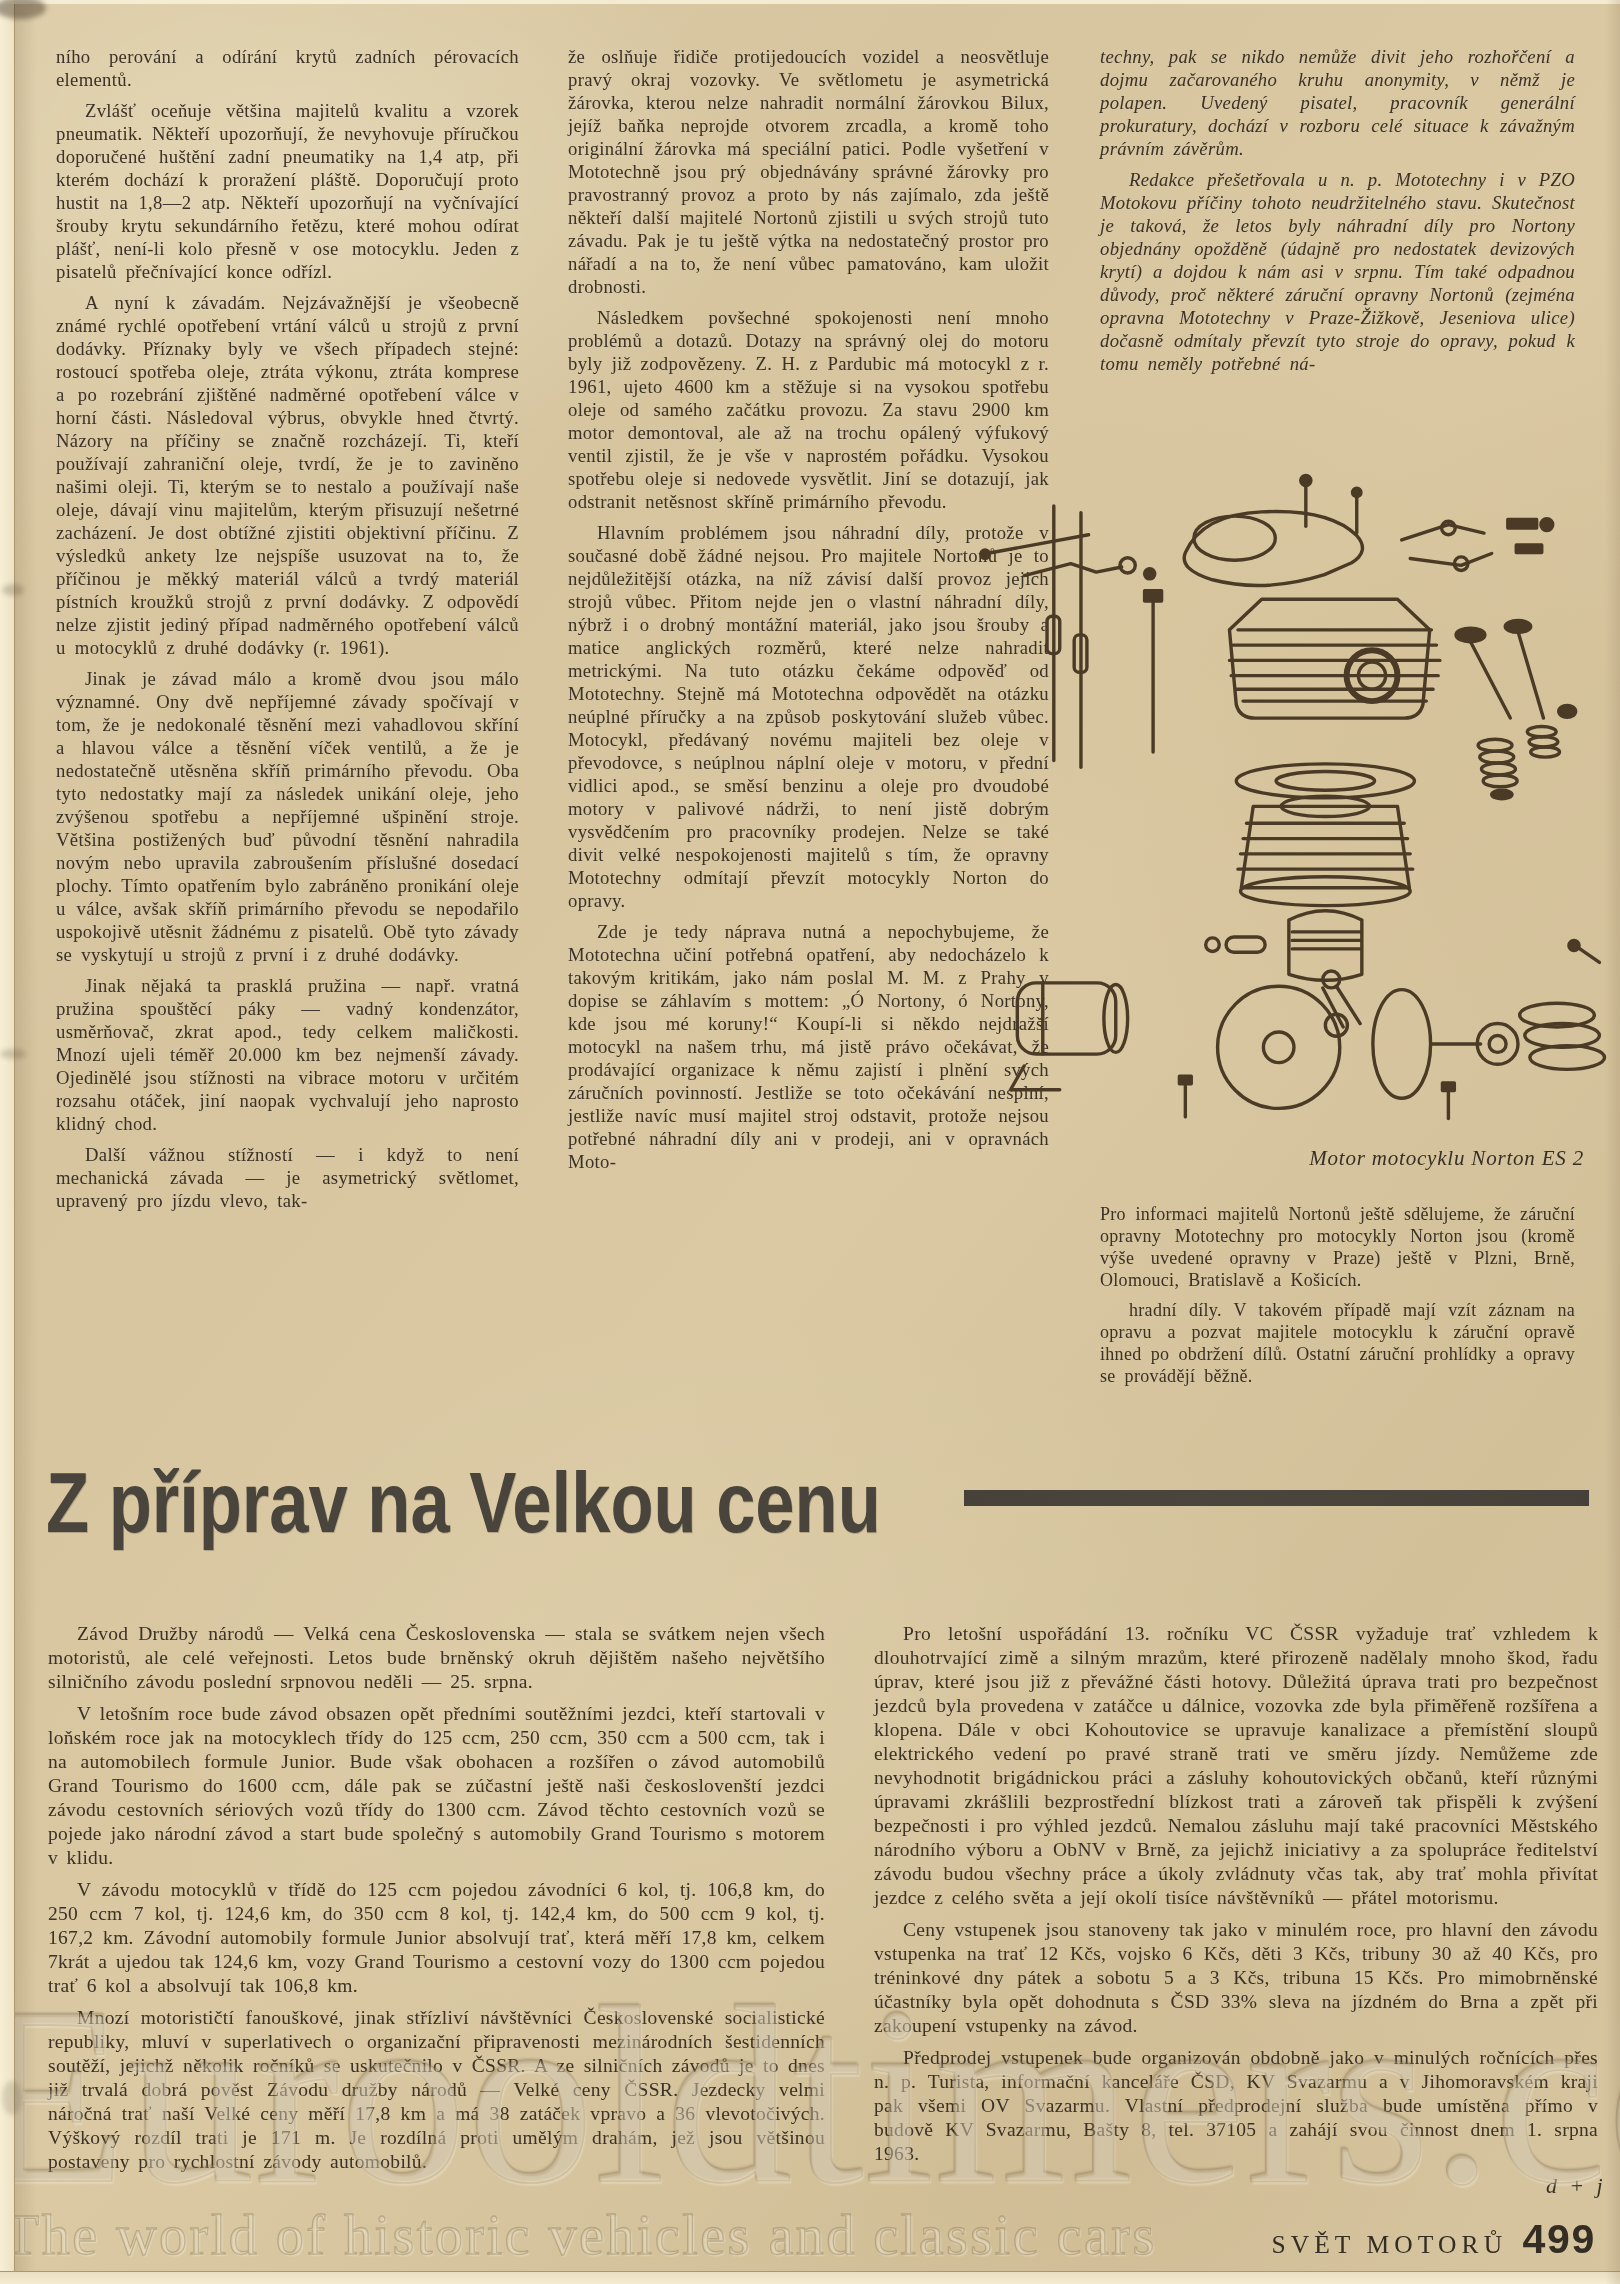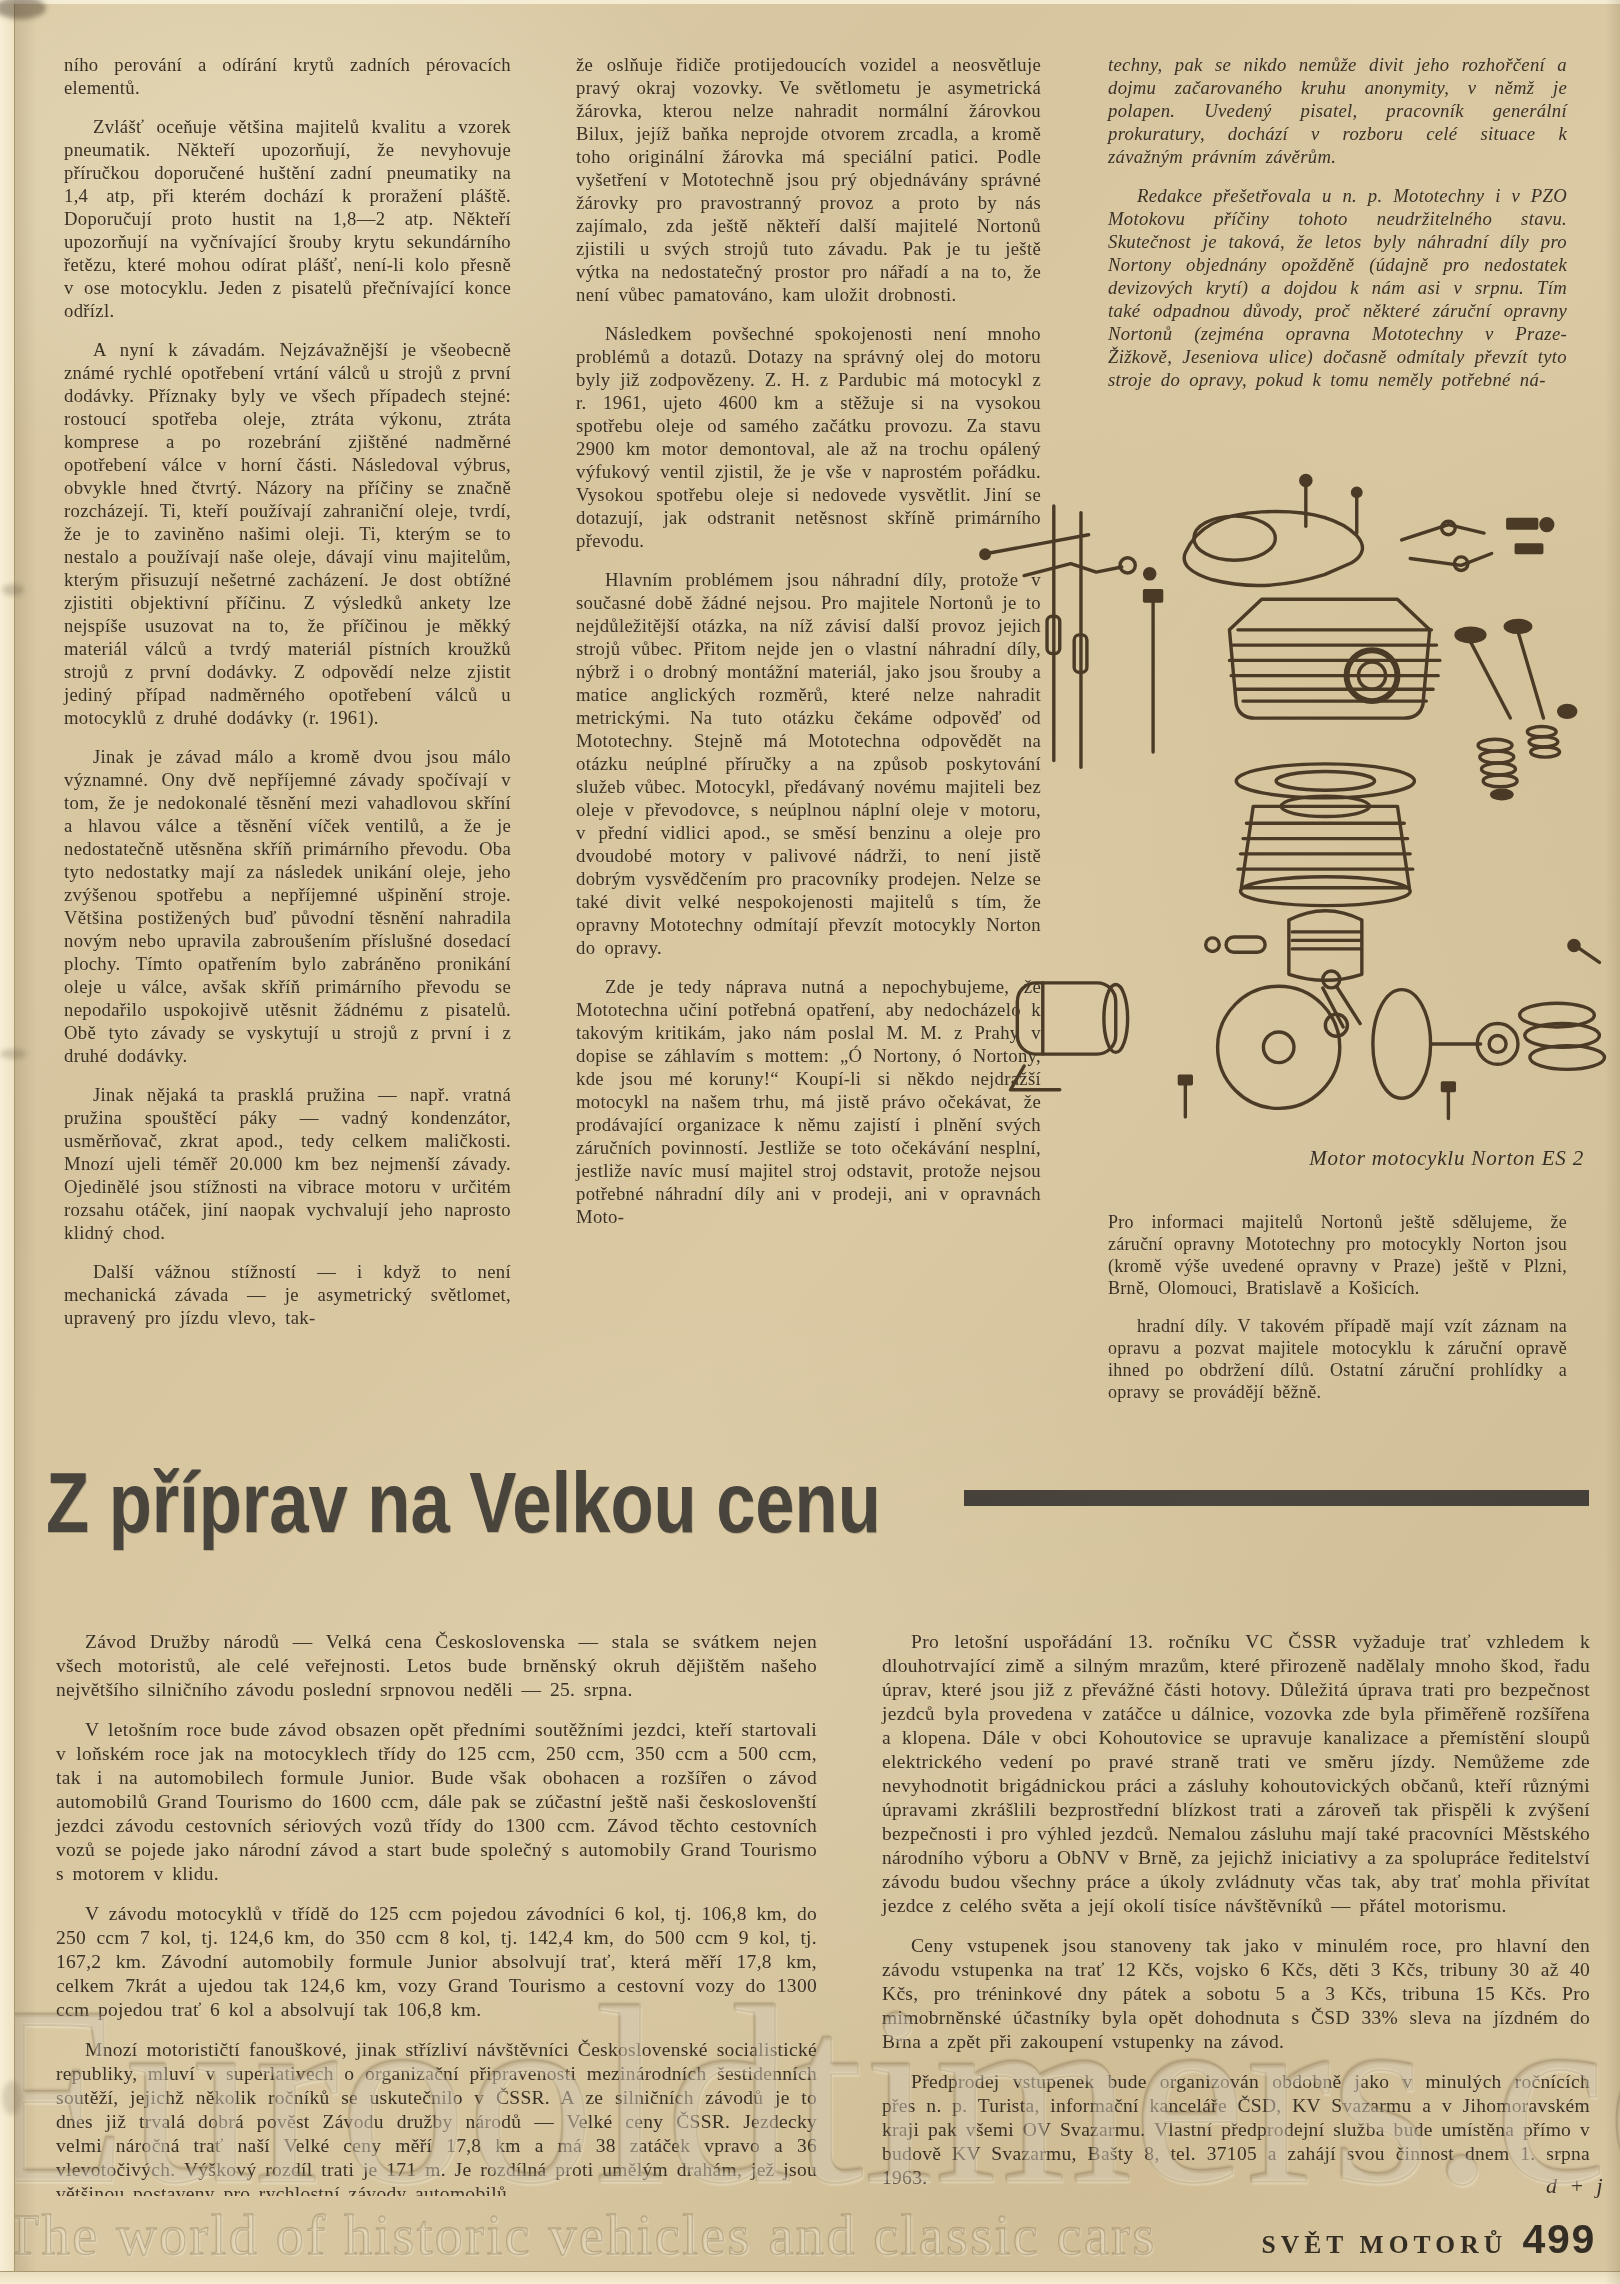--- a/index.html
+++ b/index.html
@@ -33,7 +33,7 @@
   .col{position:absolute;text-align:justify;
        font-size:18.7px;line-height:23px;word-spacing:4.2px;letter-spacing:0.3px;
        overflow:hidden;}
-  .col p{margin:16px;text-indent:29px;}
+  .col p{margin:8px;text-indent:29px;}
   .cont p:first-child{text-indent:0;}
   .colA{left:48px;  top:37px;   width:479px; height:1416px;}
   .colB{left:560px; top:37px;   width:497px; height:1416px;}

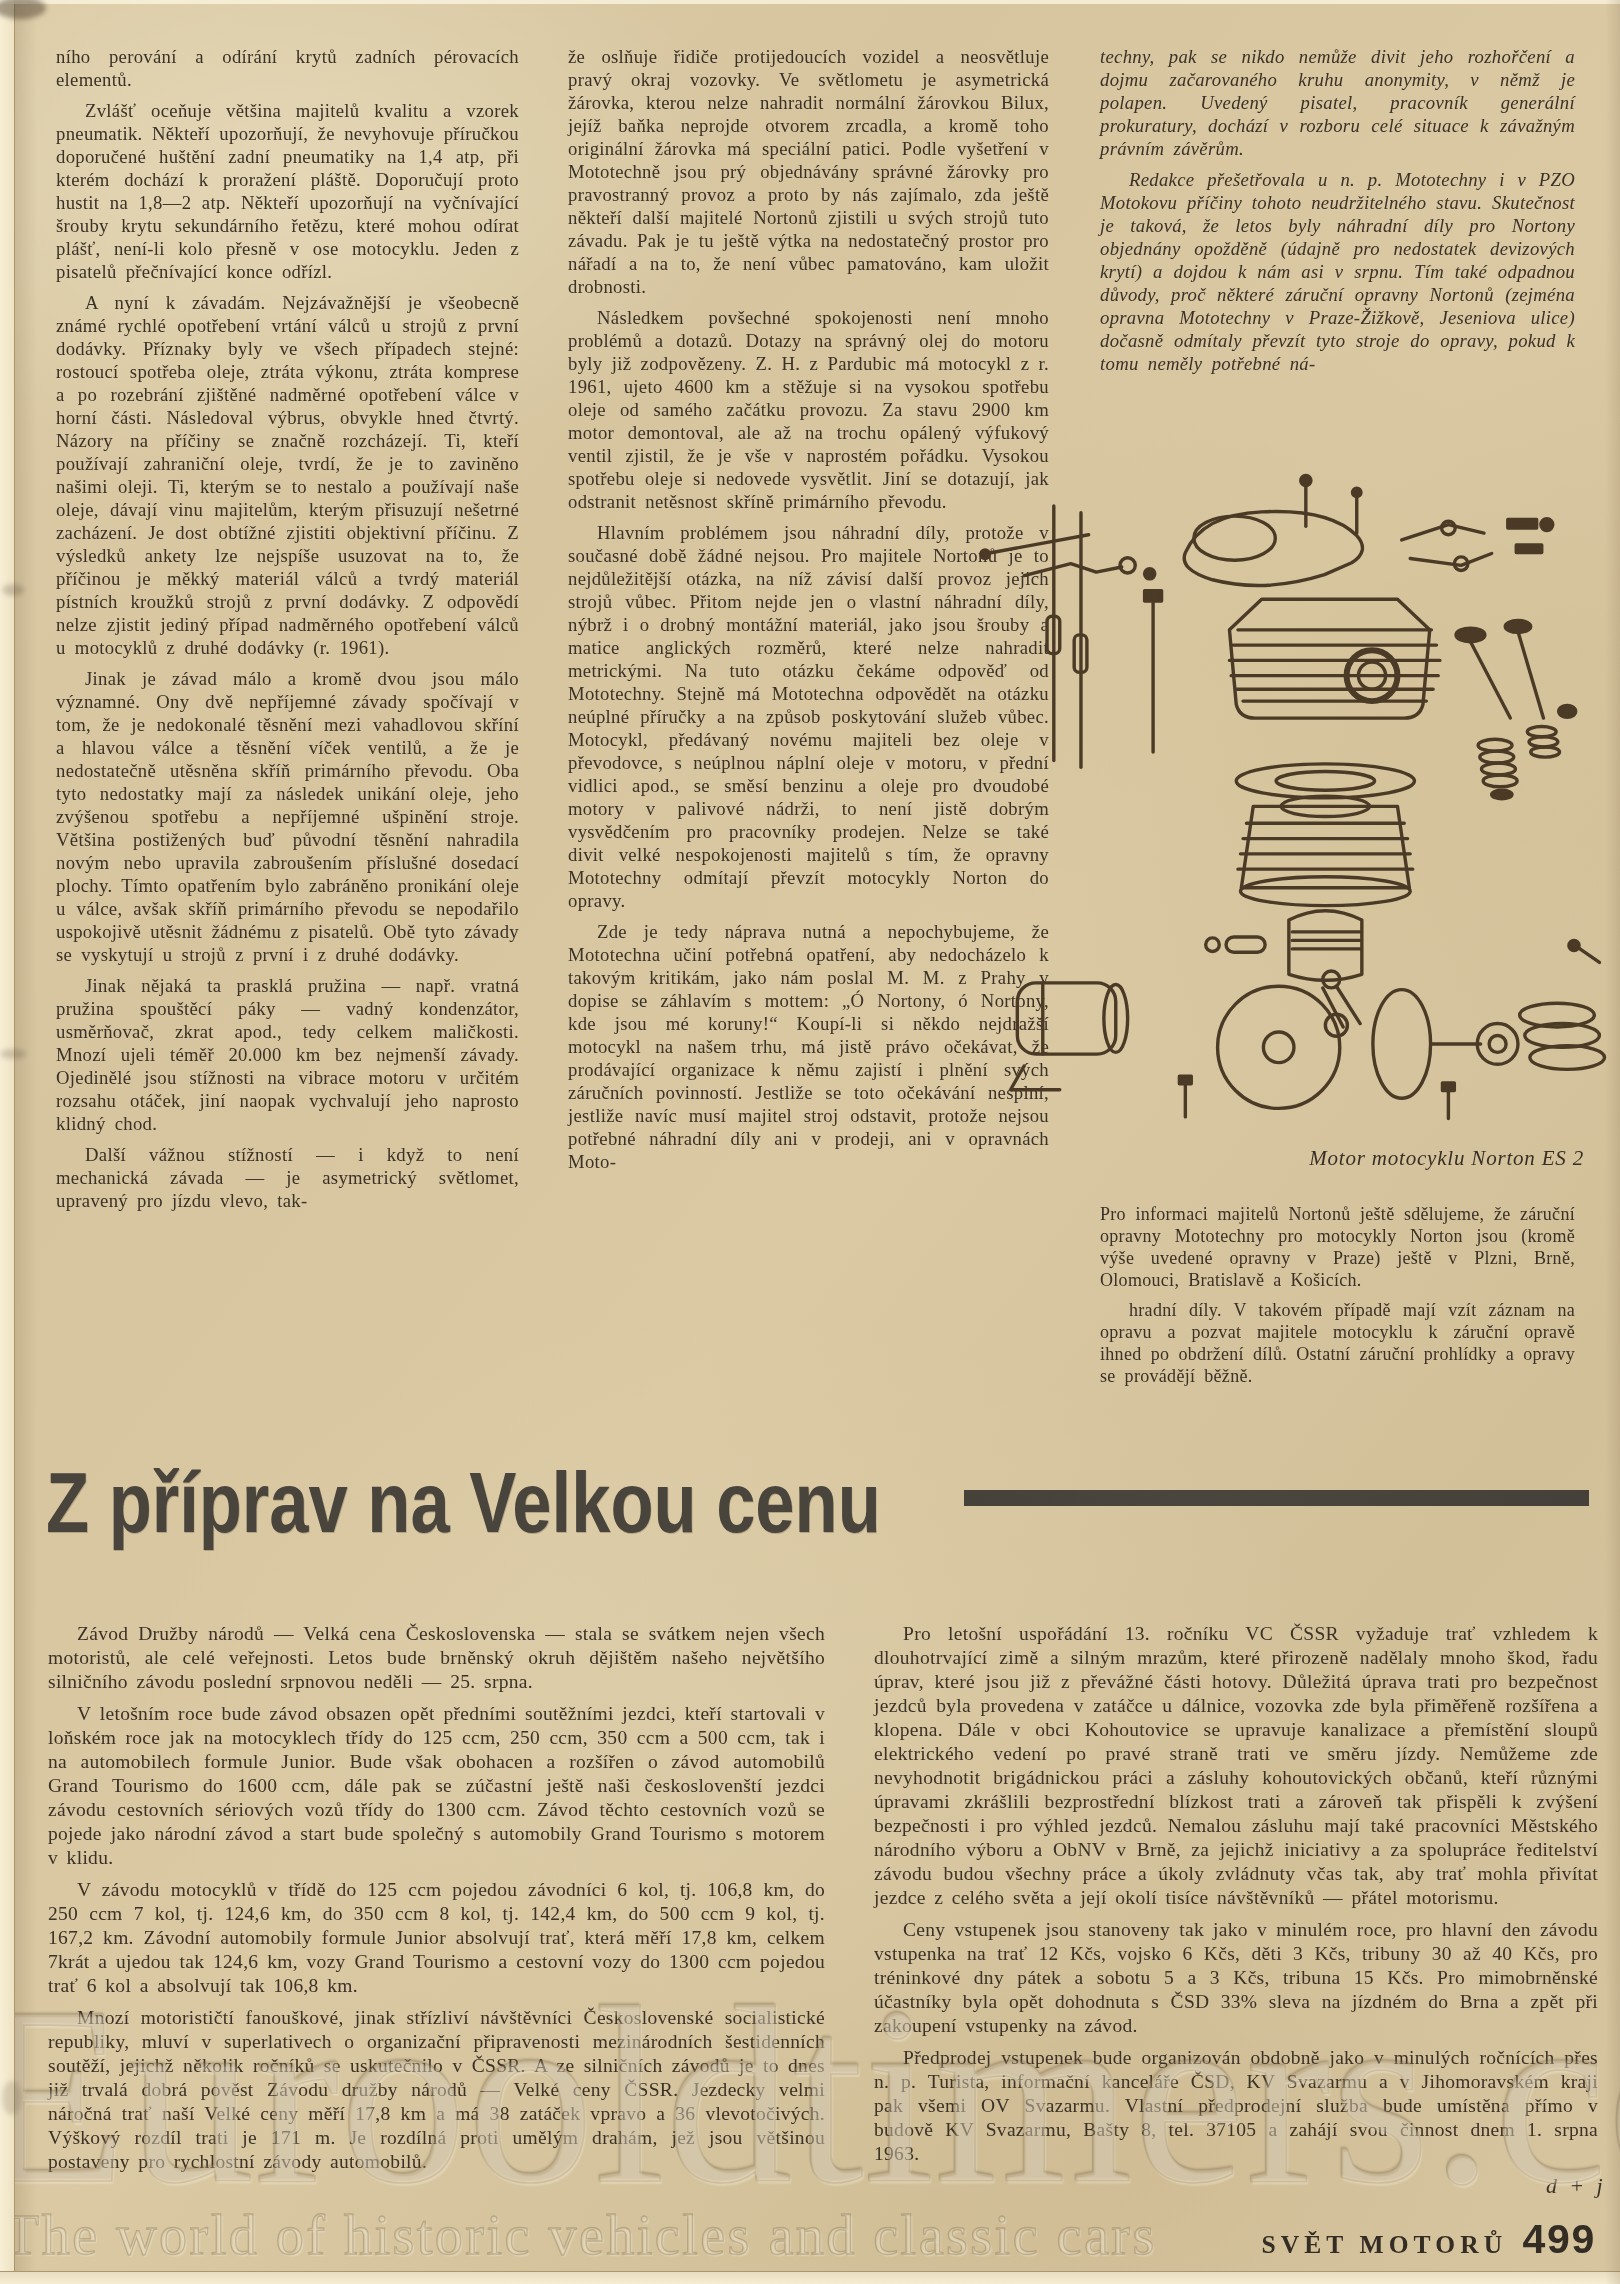--- a/index.html
+++ b/index.html
@@ -59,7 +59,7 @@
        letter-spacing:1.7px;color:#3a3127;background:transparent;}
 
   .footer{position:absolute;right:24px;top:2200px;display:flex;align-items:baseline;gap:15.3px;}
-  .footer .mag{font-weight:700;font-size:25.5px;letter-spacing:5.1px;color:#342d23;}
+  .footer .mag{font-weight:400;font-size:25.5px;letter-spacing:5.1px;color:#342d23;}
   .footer .pageno{font-weight:700;font-size:41px;letter-spacing:1.7px;color:#342d23;
       font-family:"Liberation Sans","DejaVu Sans",sans-serif;margin-top:16px;}
 

